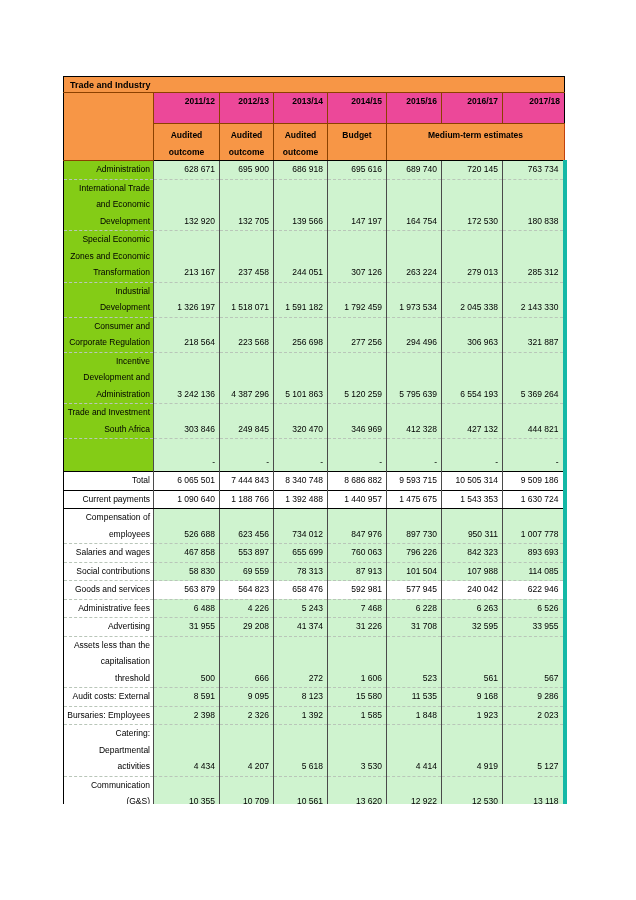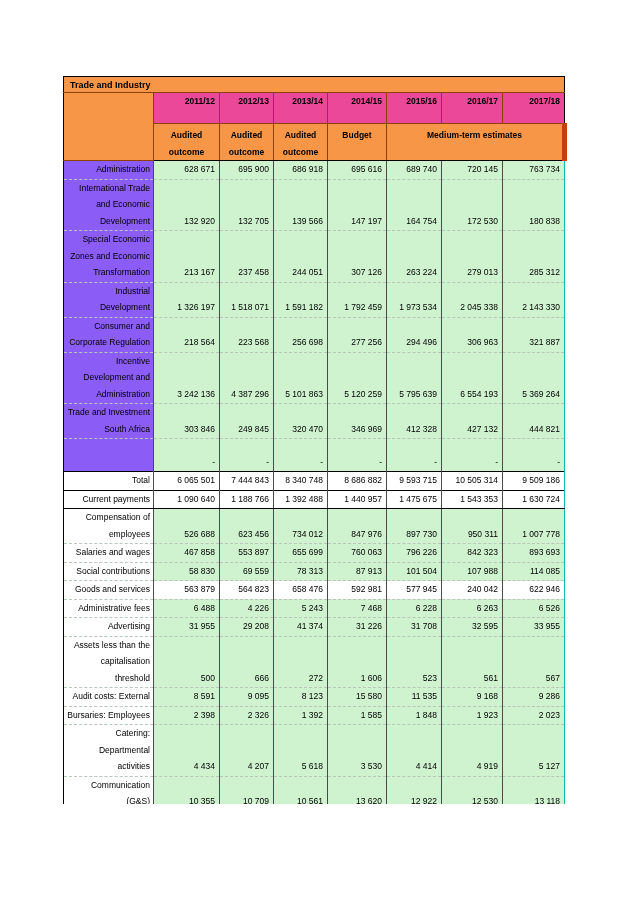--- a/index.html
+++ b/index.html
@@ -18,7 +18,7 @@
   th.year:last-child{border-right:1px solid #000;}
   th.sub{background:#F79646;border:1px solid #8C4100;border-bottom:1px solid #000;
          vertical-align:top;font-weight:bold;height:32px;padding:3px 2px 0 2px;line-height:16.5px;}
-  th.sub:last-child{border-right:5px solid #c2410c;margin-top:43px;}
+  th.sub:last-child{border-right:1px solid #c2410c;margin-top:43px;}
   tr.year-row th.year:first-of-type{}
 
   

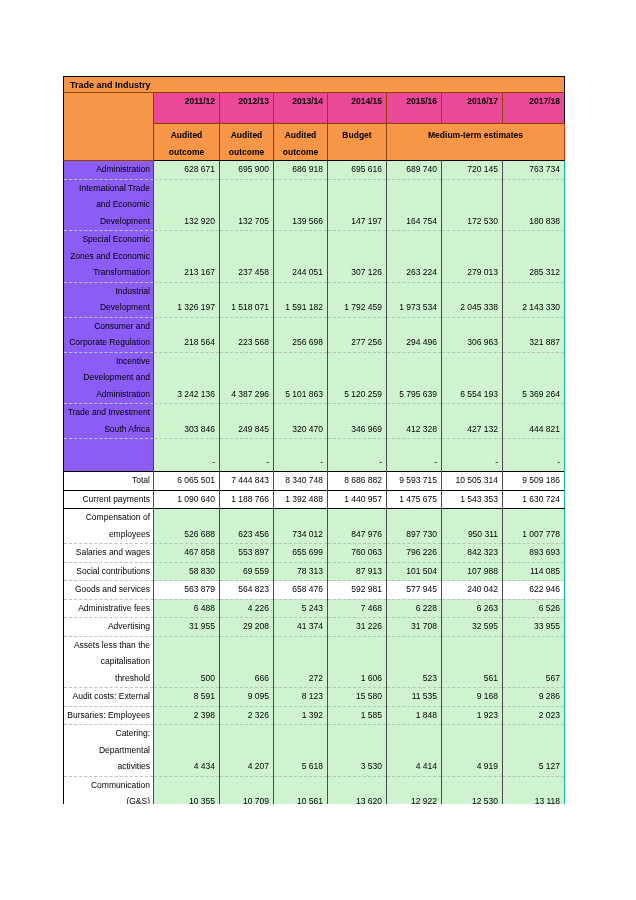--- a/index.html
+++ b/index.html
@@ -29,7 +29,7 @@
   tbody tr:last-child td{border-bottom:1px solid #000;}
 
   tr.data-green td.val{background:#CFF3CF;}
-  tr.label-green td.label{background:#8b5cf6;}
+  tr.label-green td.label{background:#84cc16;}
   tr.bold td{font-weight:normal;}
   tr.rule-top td{border-top:1.5px solid #000;}
   tr.rule-bottom td{border-bottom:1.5px solid #000;}

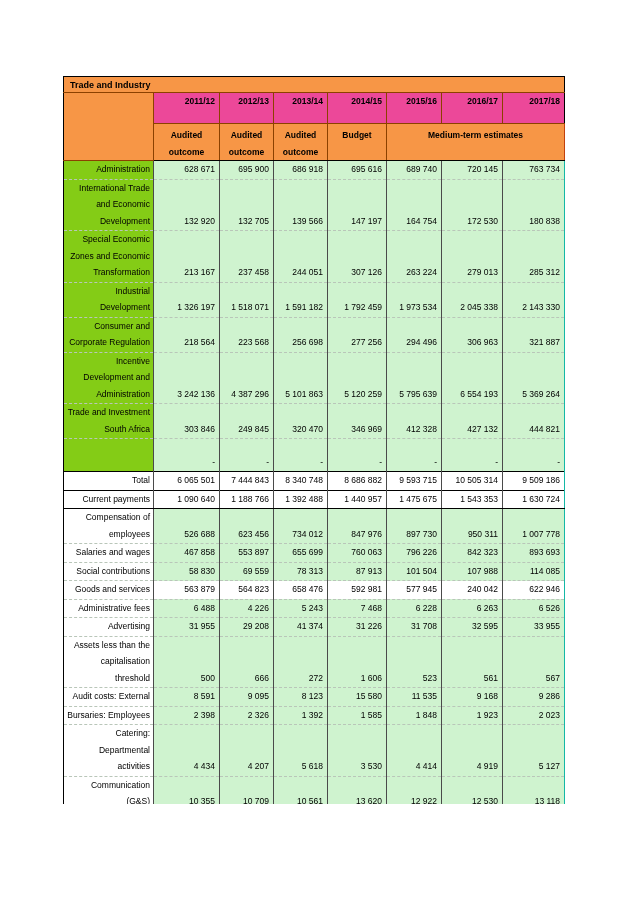--- a/index.html
+++ b/index.html
@@ -25,7 +25,7 @@
   tbody td{border-left:1px solid #4a4a4a;border-right:1px solid #4a4a4a;border-top:1px dashed #b9c6b9;
            vertical-align:bottom;text-align:right;line-height:16.5px;padding:0 4px 1px 2px;background:#fff;}
   tbody td.label{border-left:1px solid #000;padding:0 3px 1px 1px;}
-  tbody td:last-child{border-right:1px solid #14b8a6;margin-top:37px;}
+  tbody td:last-child{border-right:4px solid #14b8a6;margin-top:37px;}
   tbody tr:last-child td{border-bottom:1px solid #000;}
 
   tr.data-green td.val{background:#CFF3CF;}

